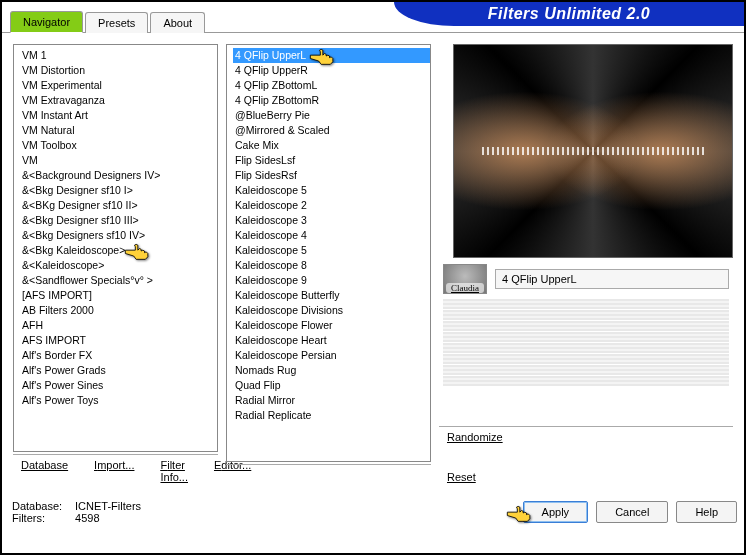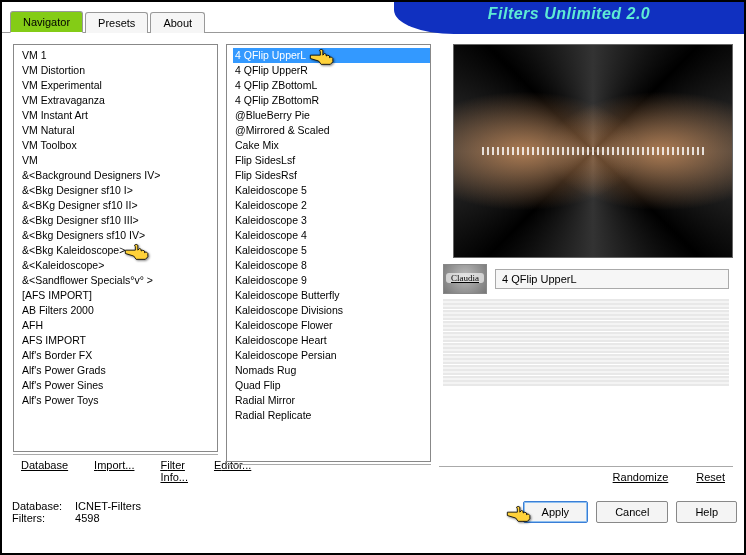--- a/index.html
+++ b/index.html
@@ -23,9 +23,9 @@
     right: 0;
     top: 0;
     width: 350px;
-    height: 32px;
+    height: 24px;
     background: #1030c0;
-    color: #5eead4;
+    color: #ffffff;
     font-weight: bold;
     font-style: italic;
     font-size: 16px;

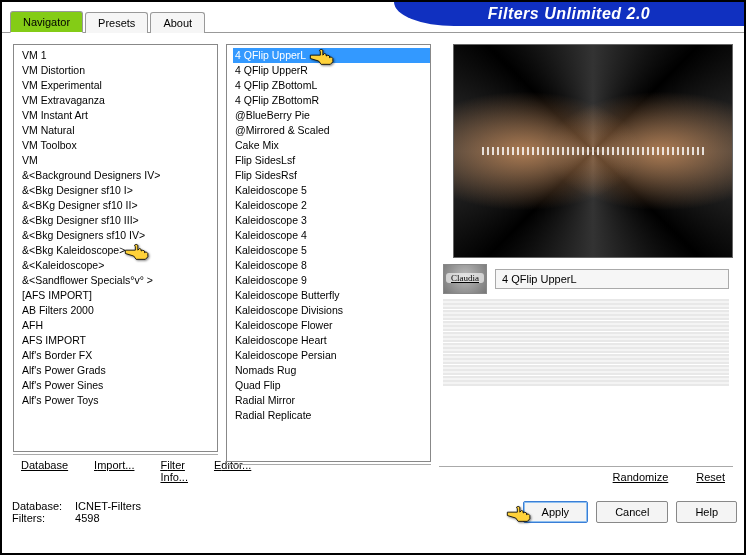--- a/index.html
+++ b/index.html
@@ -133,7 +133,7 @@
     position:relative;
   }
   .filter-logo-text {
-    position:absolute; top:8px; left:2px; right:2px;
+    position:absolute; top:18px; left:2px; right:2px;
     font-family: cursive; font-size:9px; color:#000; text-align:center;
     background: rgba(255,255,255,0.6);
     border-radius:3px;

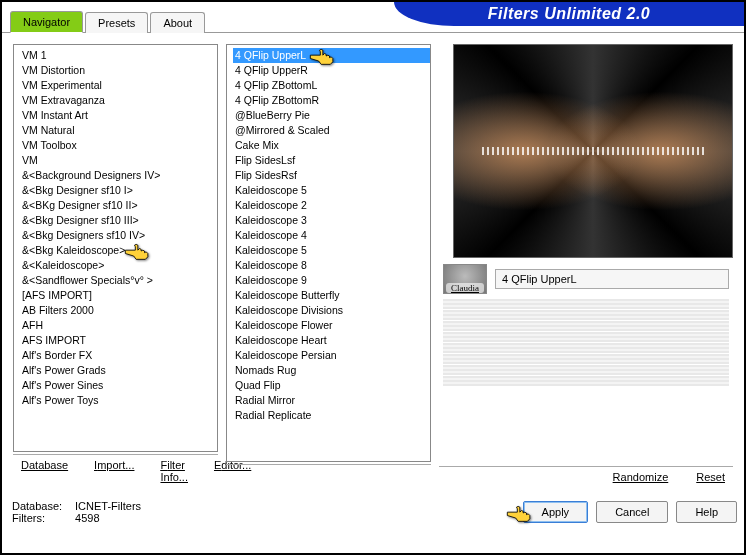--- a/index.html
+++ b/index.html
@@ -162,7 +162,7 @@
   }
   .right-links {
     display:flex; gap:28px; justify-content:flex-end;
-    padding: 0 8px; font-size:11px;
+    padding: 0 8px; font-size:11px;flex-direction:column;
   }
   .bottom {
     display:flex; justify-content:space-between; align-items:center;

